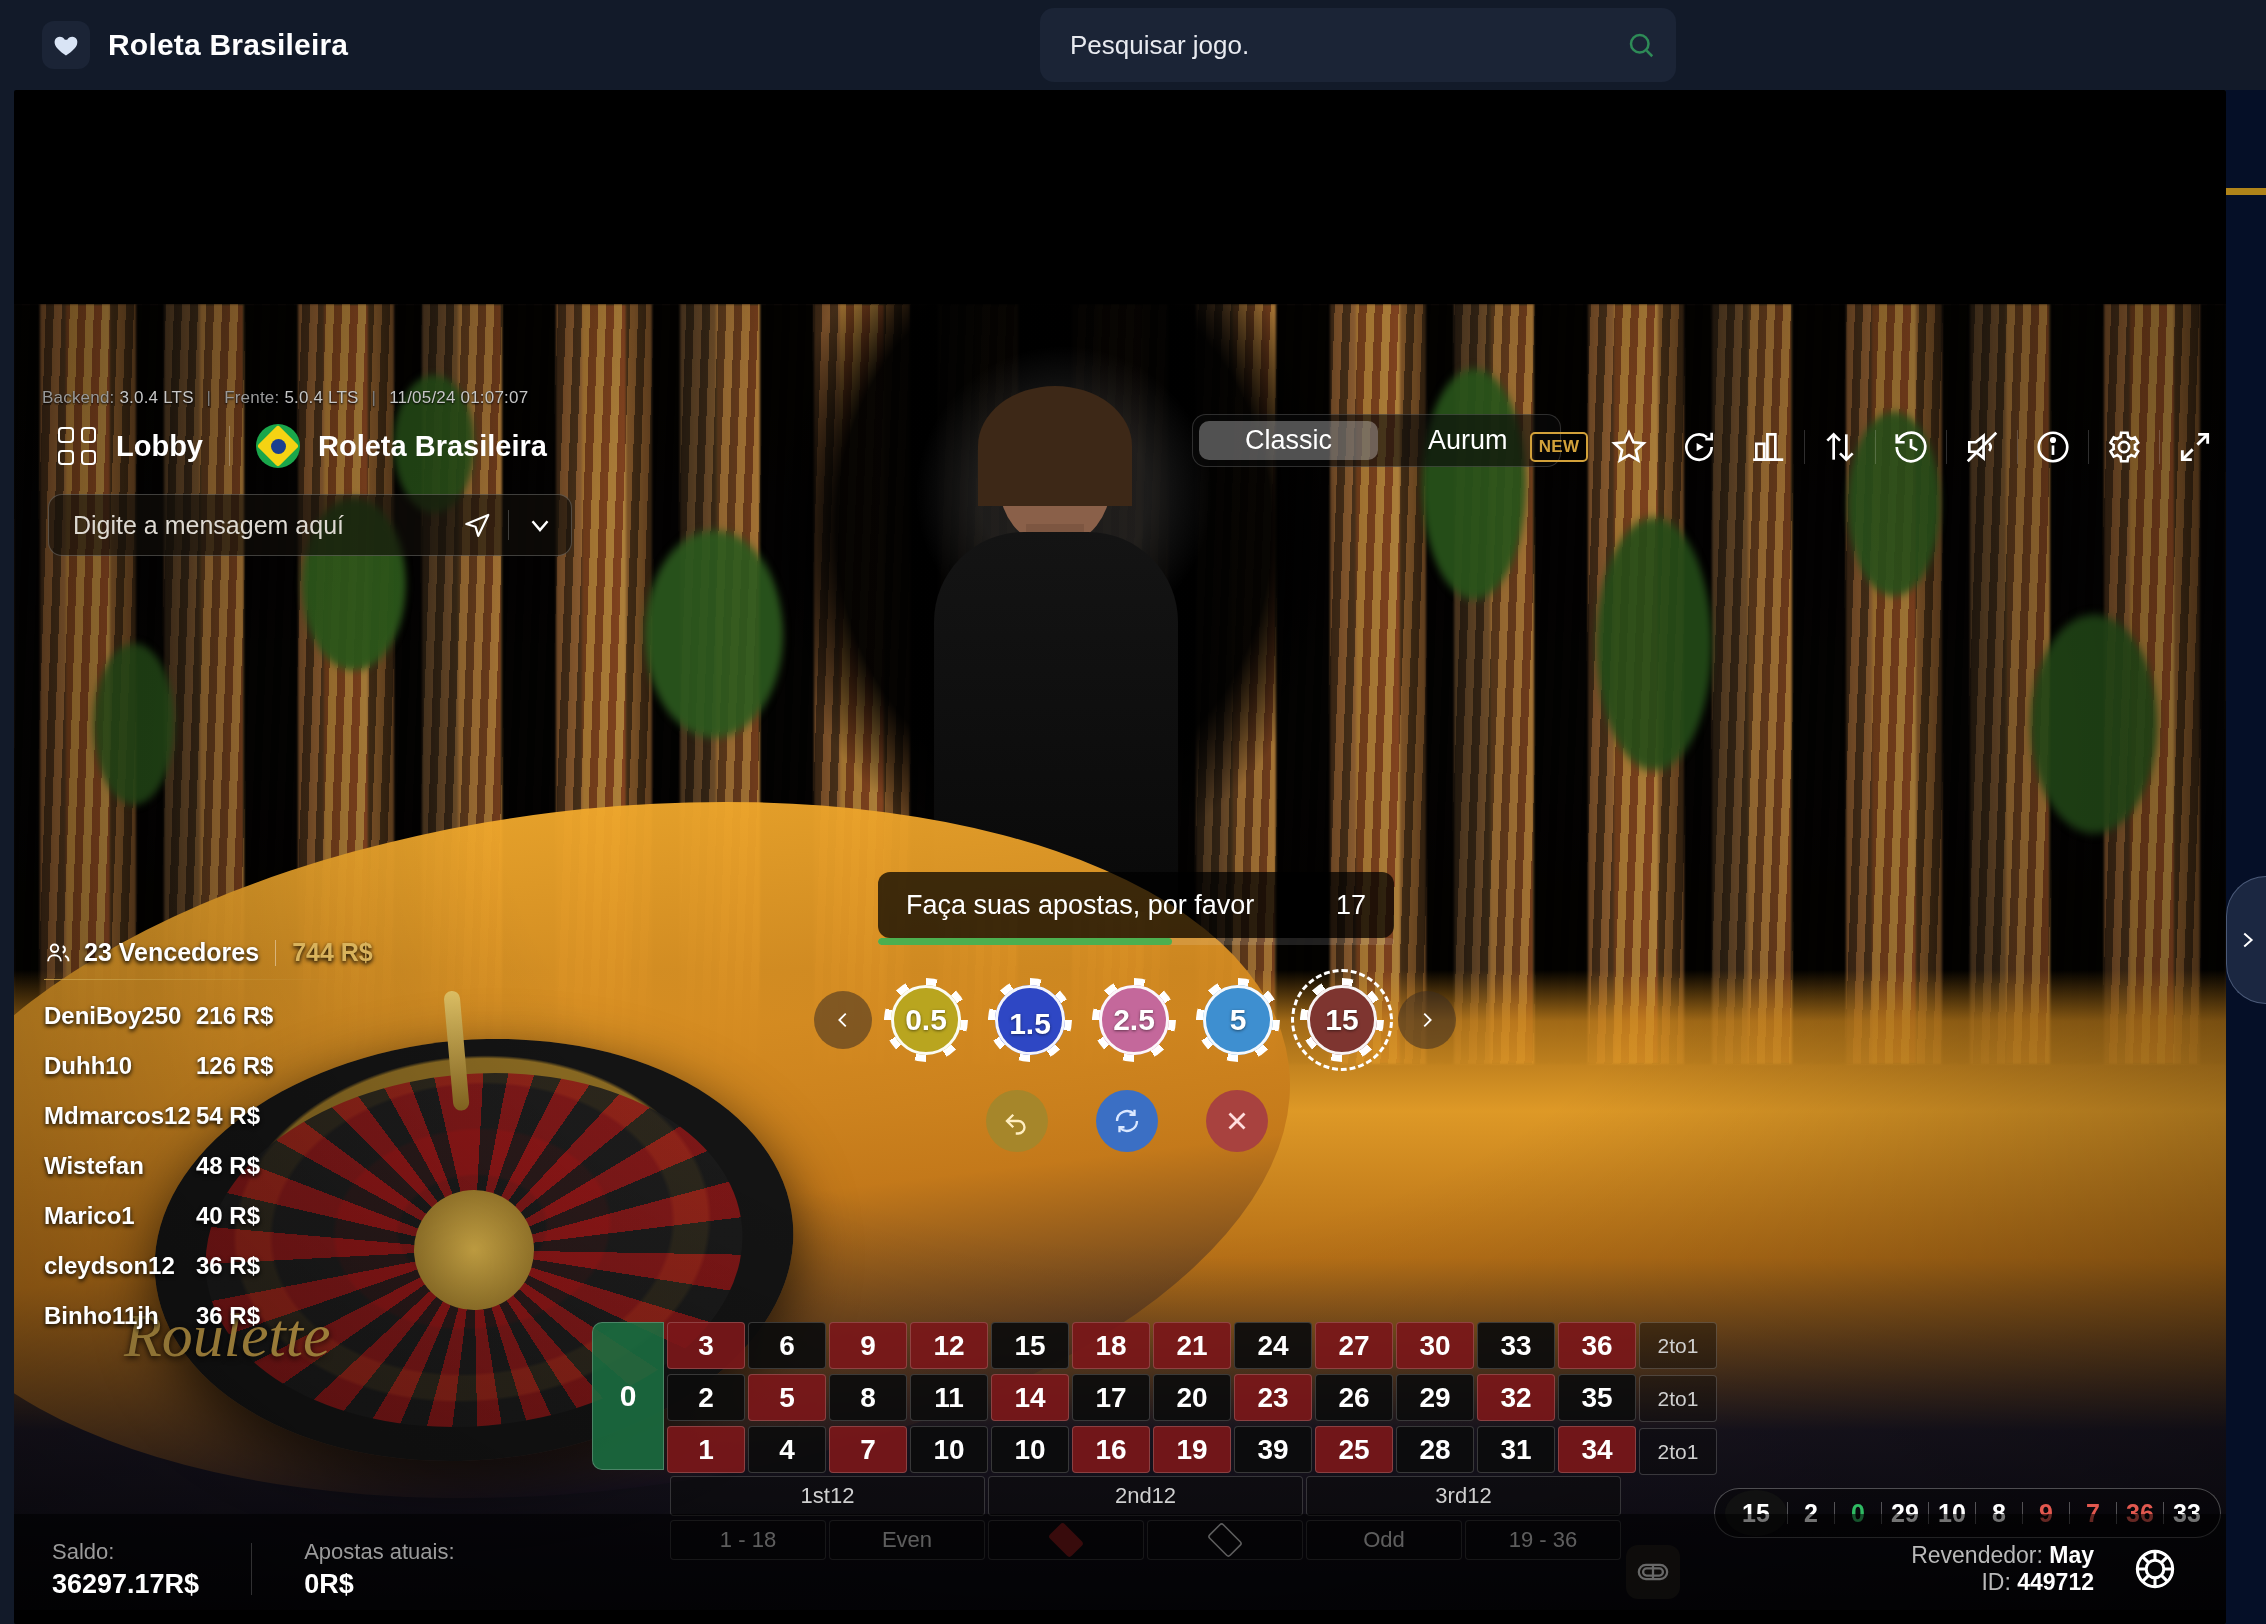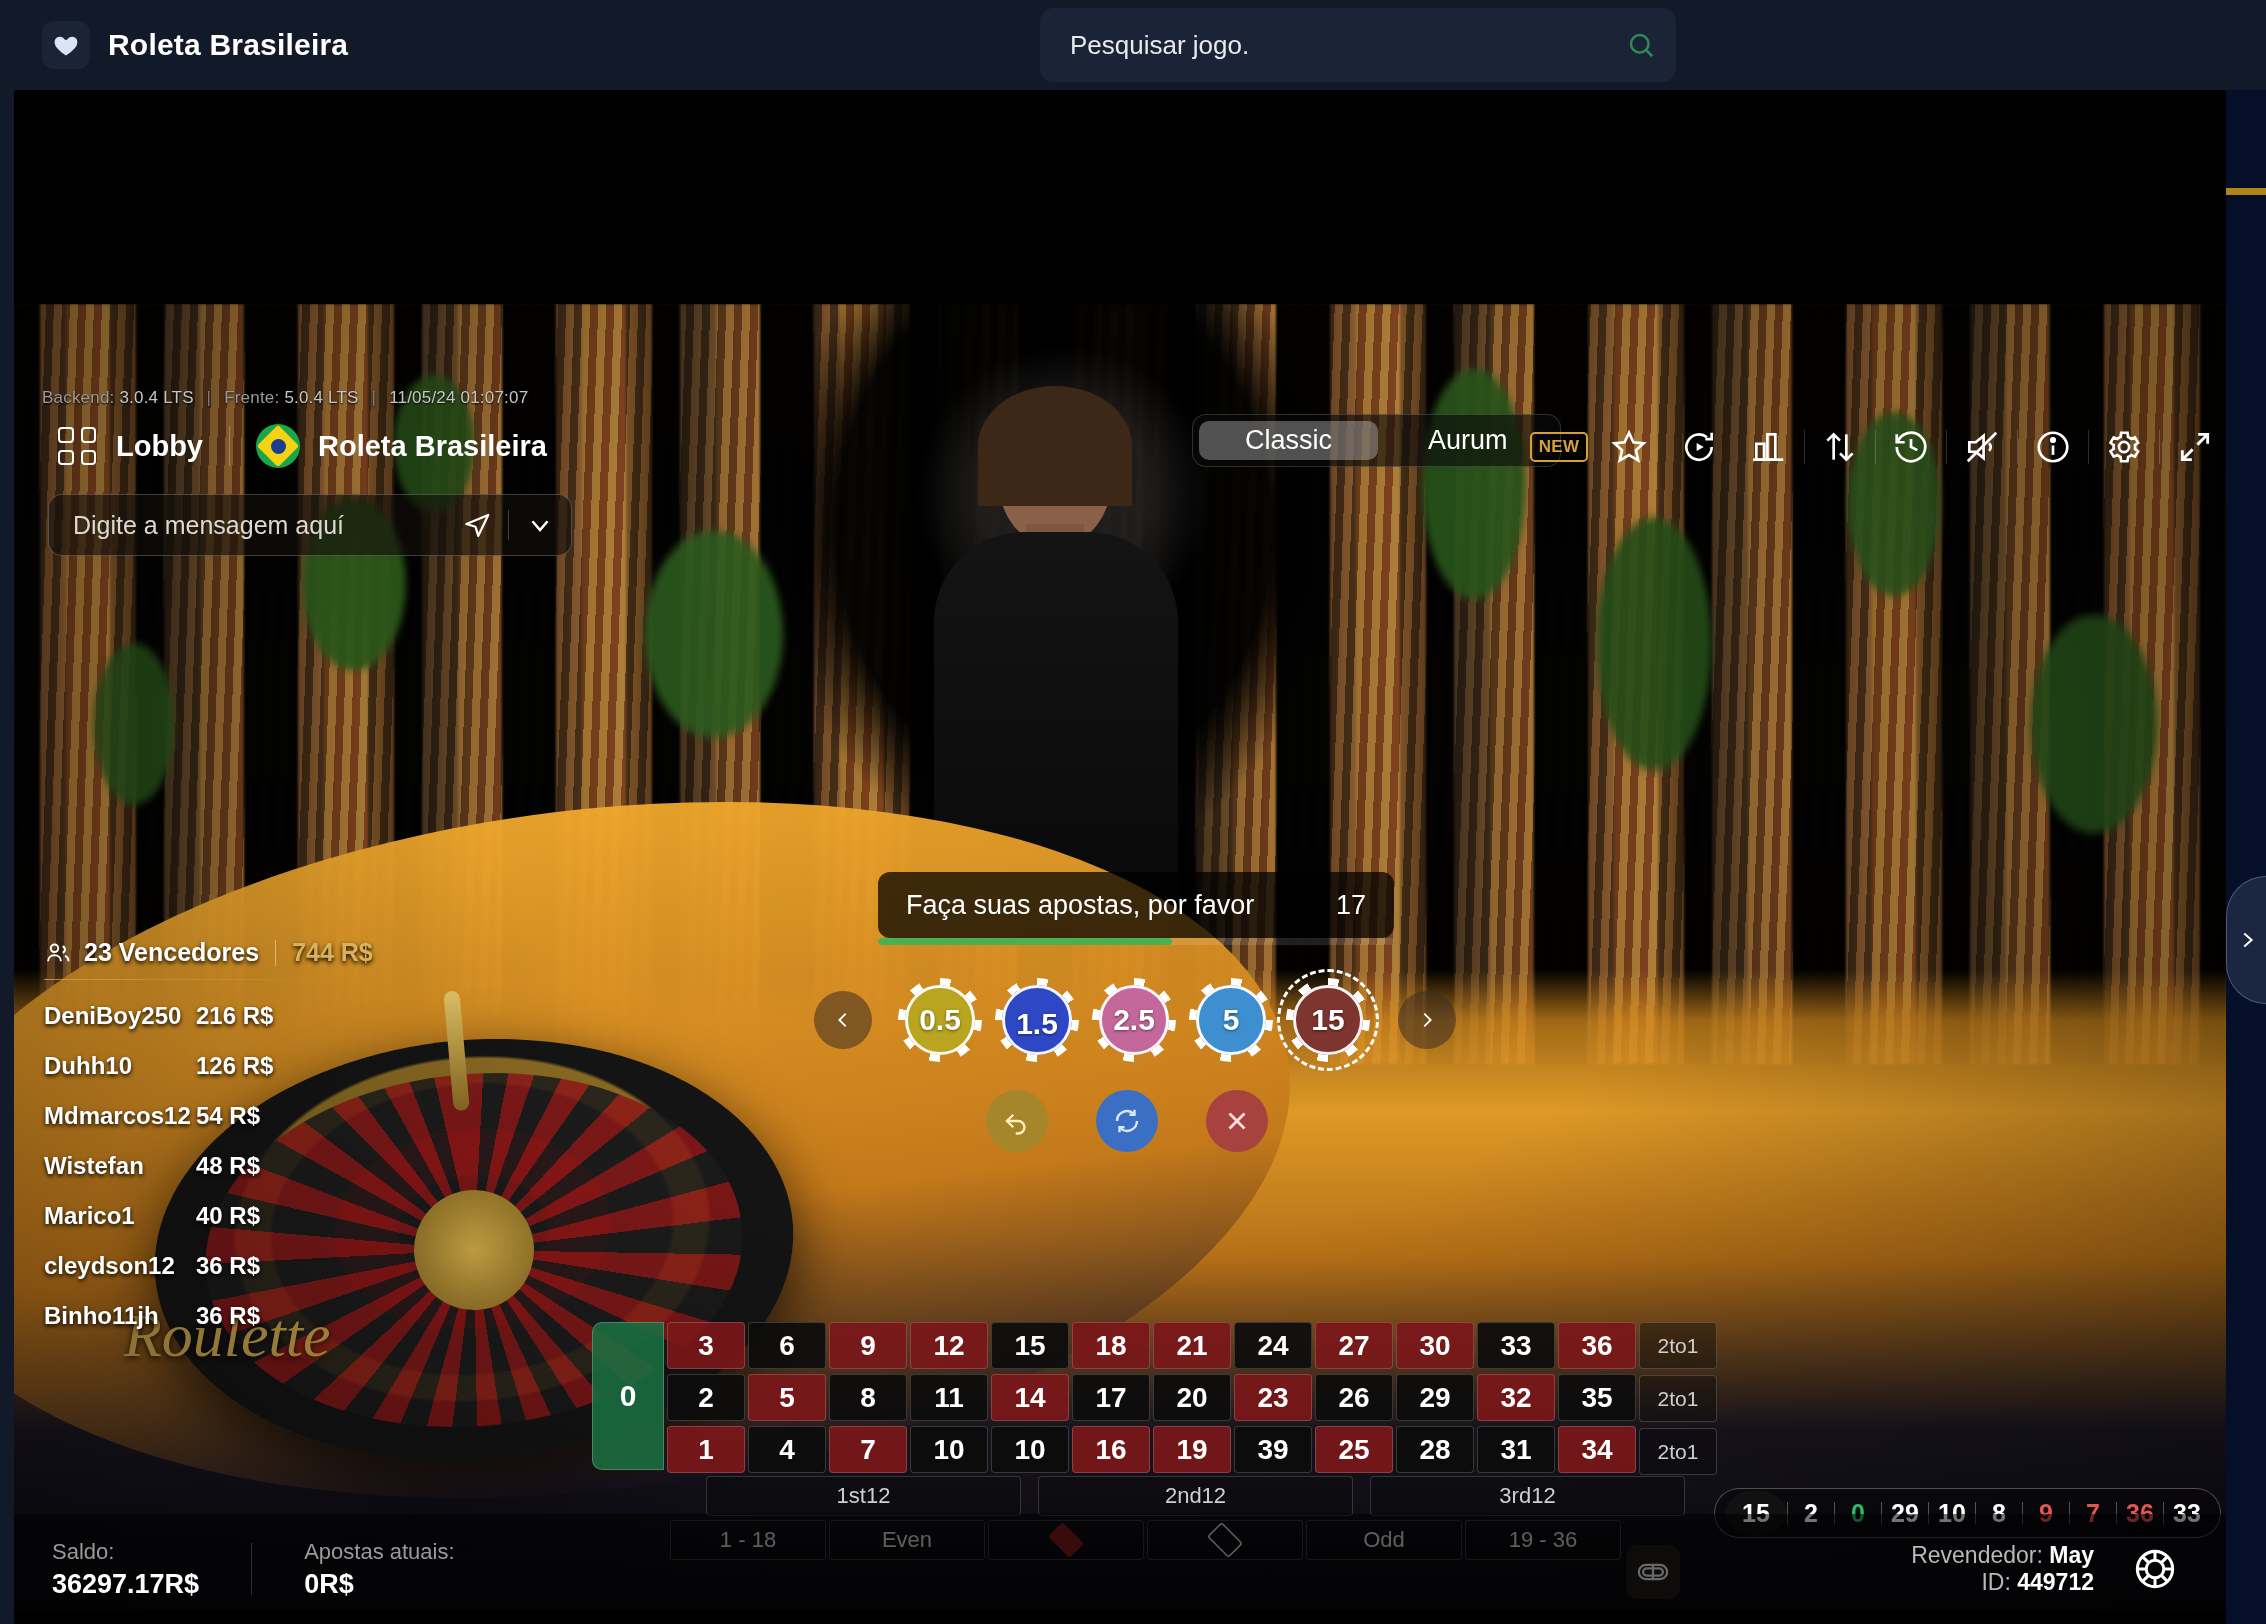--- a/index.html
+++ b/index.html
@@ -530,7 +530,7 @@
             <polyline points="15,5 8,12 15,19"></polyline>
           </svg>
       </div>
-      <div id="chips-list" style="display:flex; gap:13px;">
+      <div id="chips-list" style="display:flex; gap:20px;">
           <div class="chip">
             <div class="chip-inner" style="background: rgb(185, 165, 31);"></div>
             <div class="chip-face"></div>

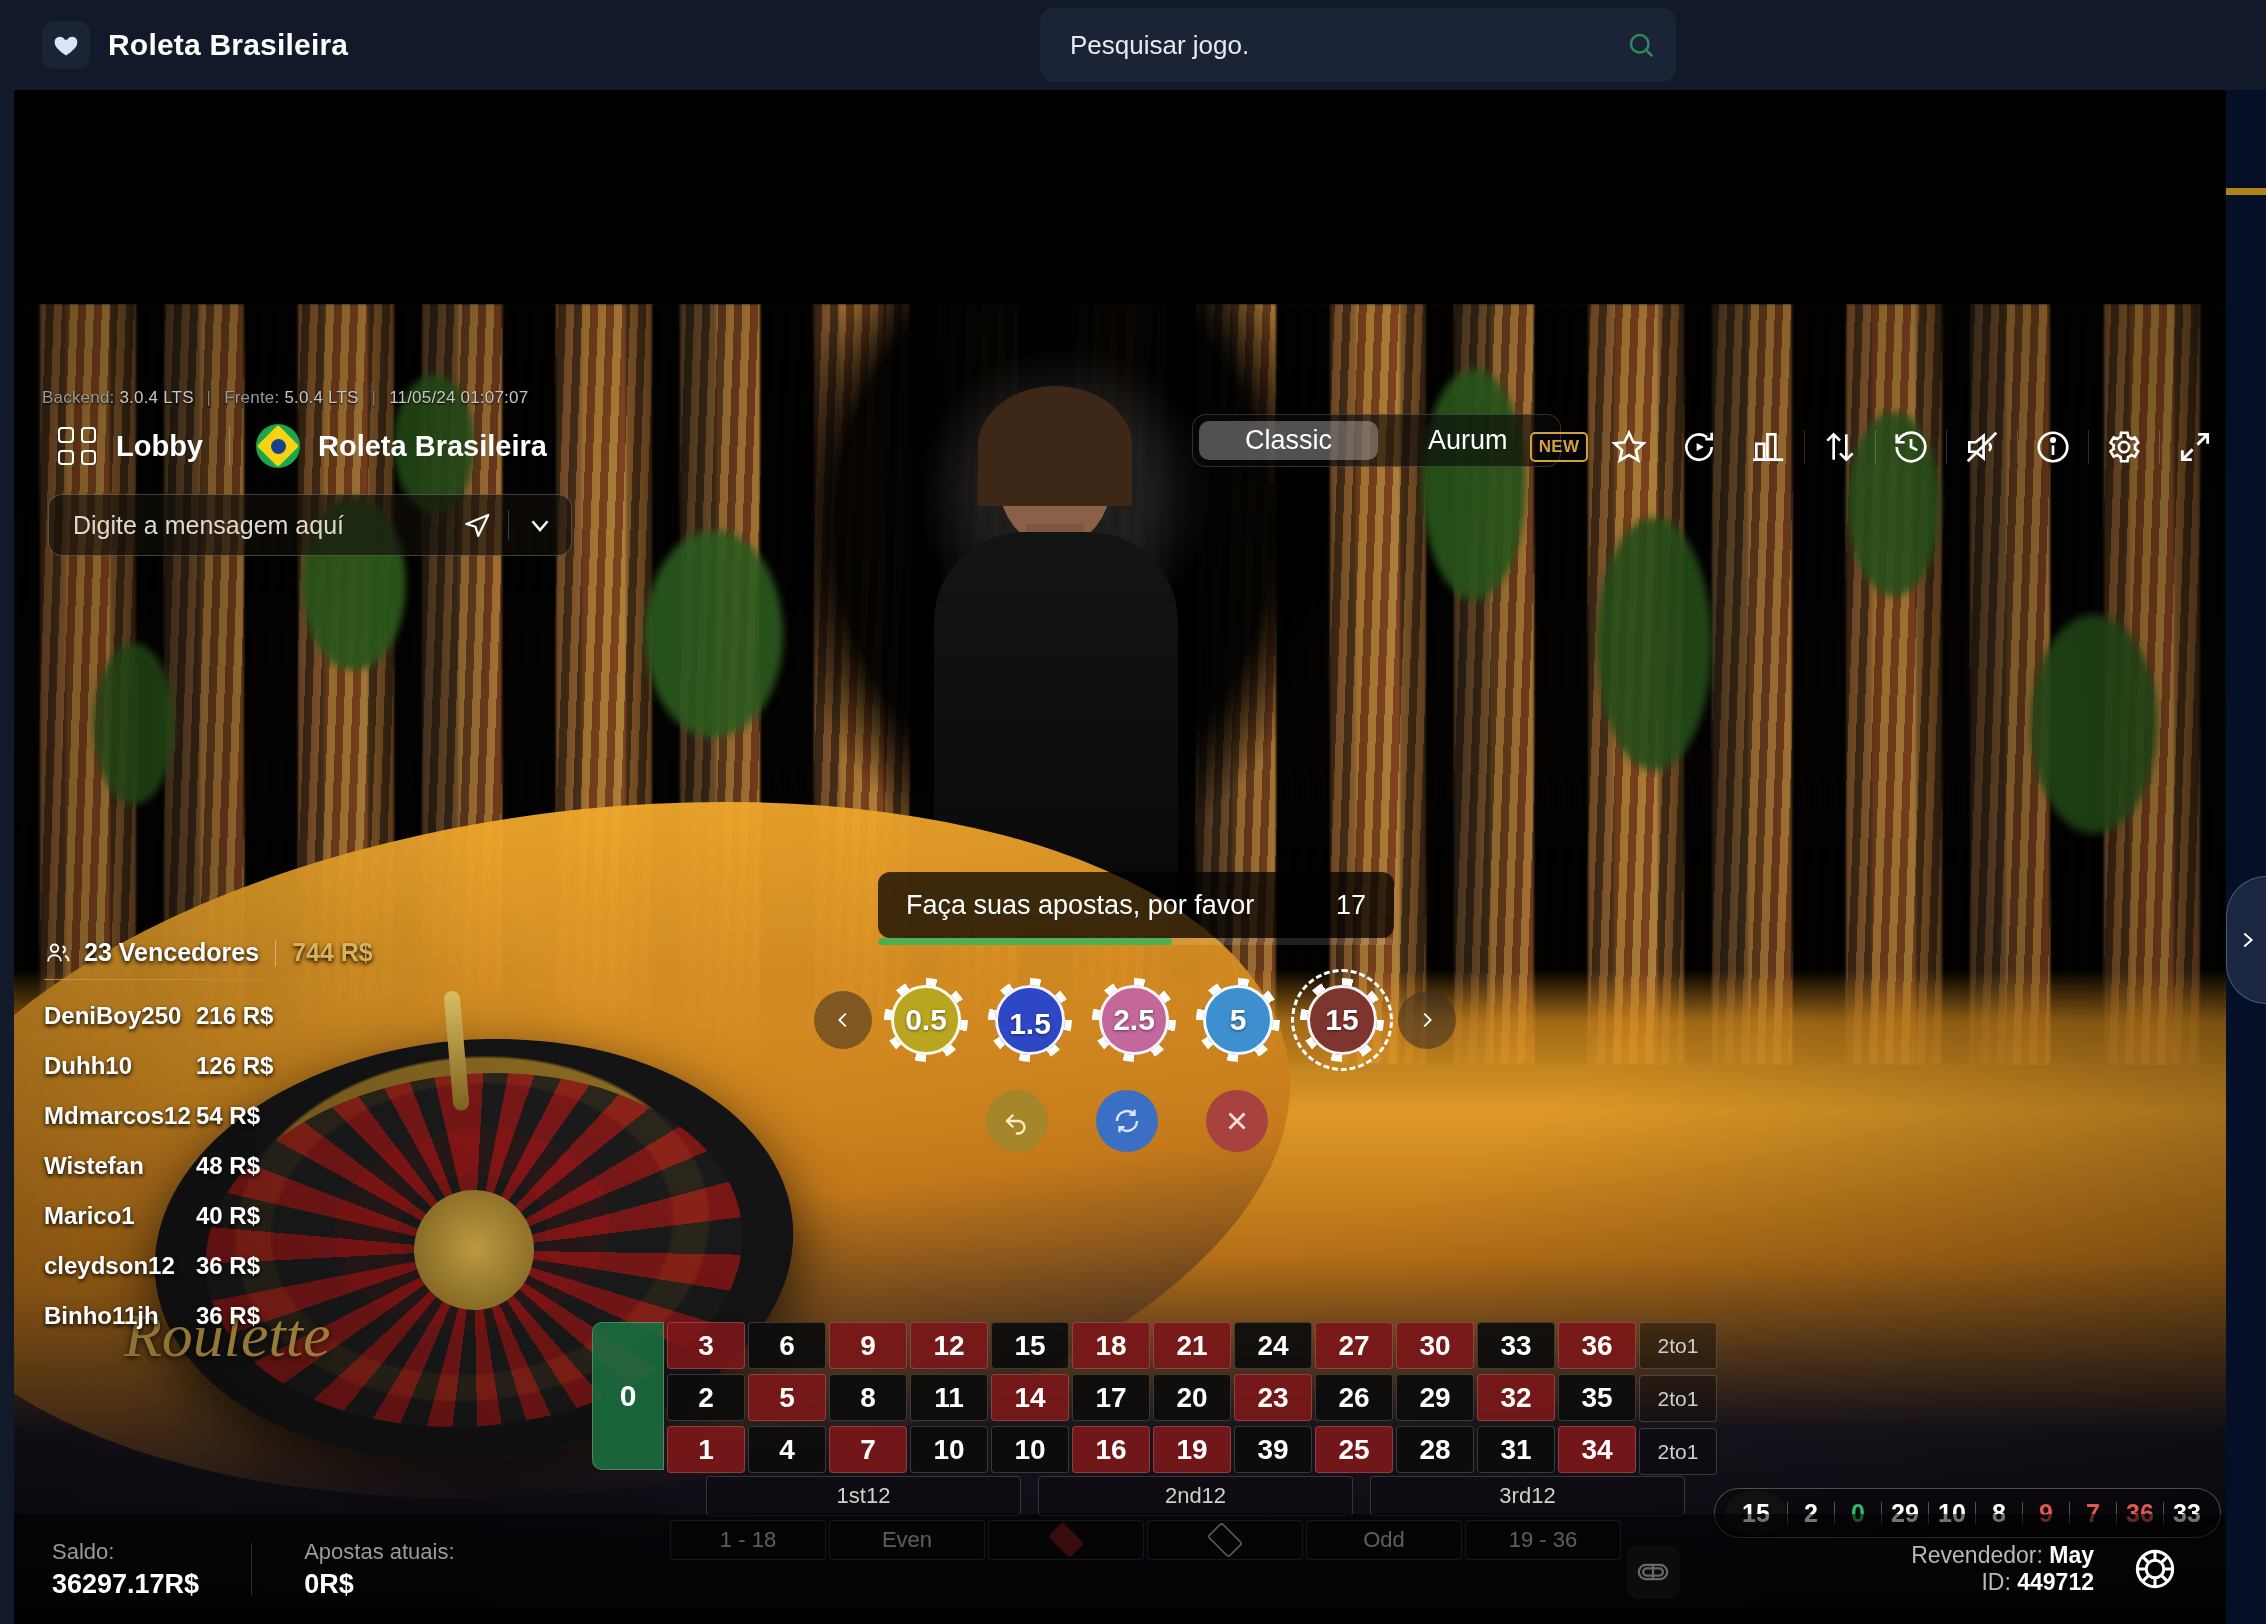--- a/index.html
+++ b/index.html
@@ -247,7 +247,7 @@
   .c21 { width:78px; height:47px; display:flex; align-items:center; justify-content:center;
          font-size:21px; color:#cfcfcf; background:rgba(10,10,10,.42);
          border:1px solid rgba(255,255,255,.18); border-radius:4px; cursor:pointer; }
-  .dozens { position:absolute; left:692px; top:1386px; z-index:6; display:flex; gap:17px; }
+  .dozens { position:absolute; left:656px; top:1386px; z-index:6; display:flex; gap:3px; }
   .doz { width:315px; height:40px; display:flex; align-items:center; justify-content:center;
          font-size:22px; color:#cfcfcf; background:rgba(10,10,10,.50);
          border:1px solid rgba(255,255,255,.17); border-radius:4px; cursor:pointer; }

